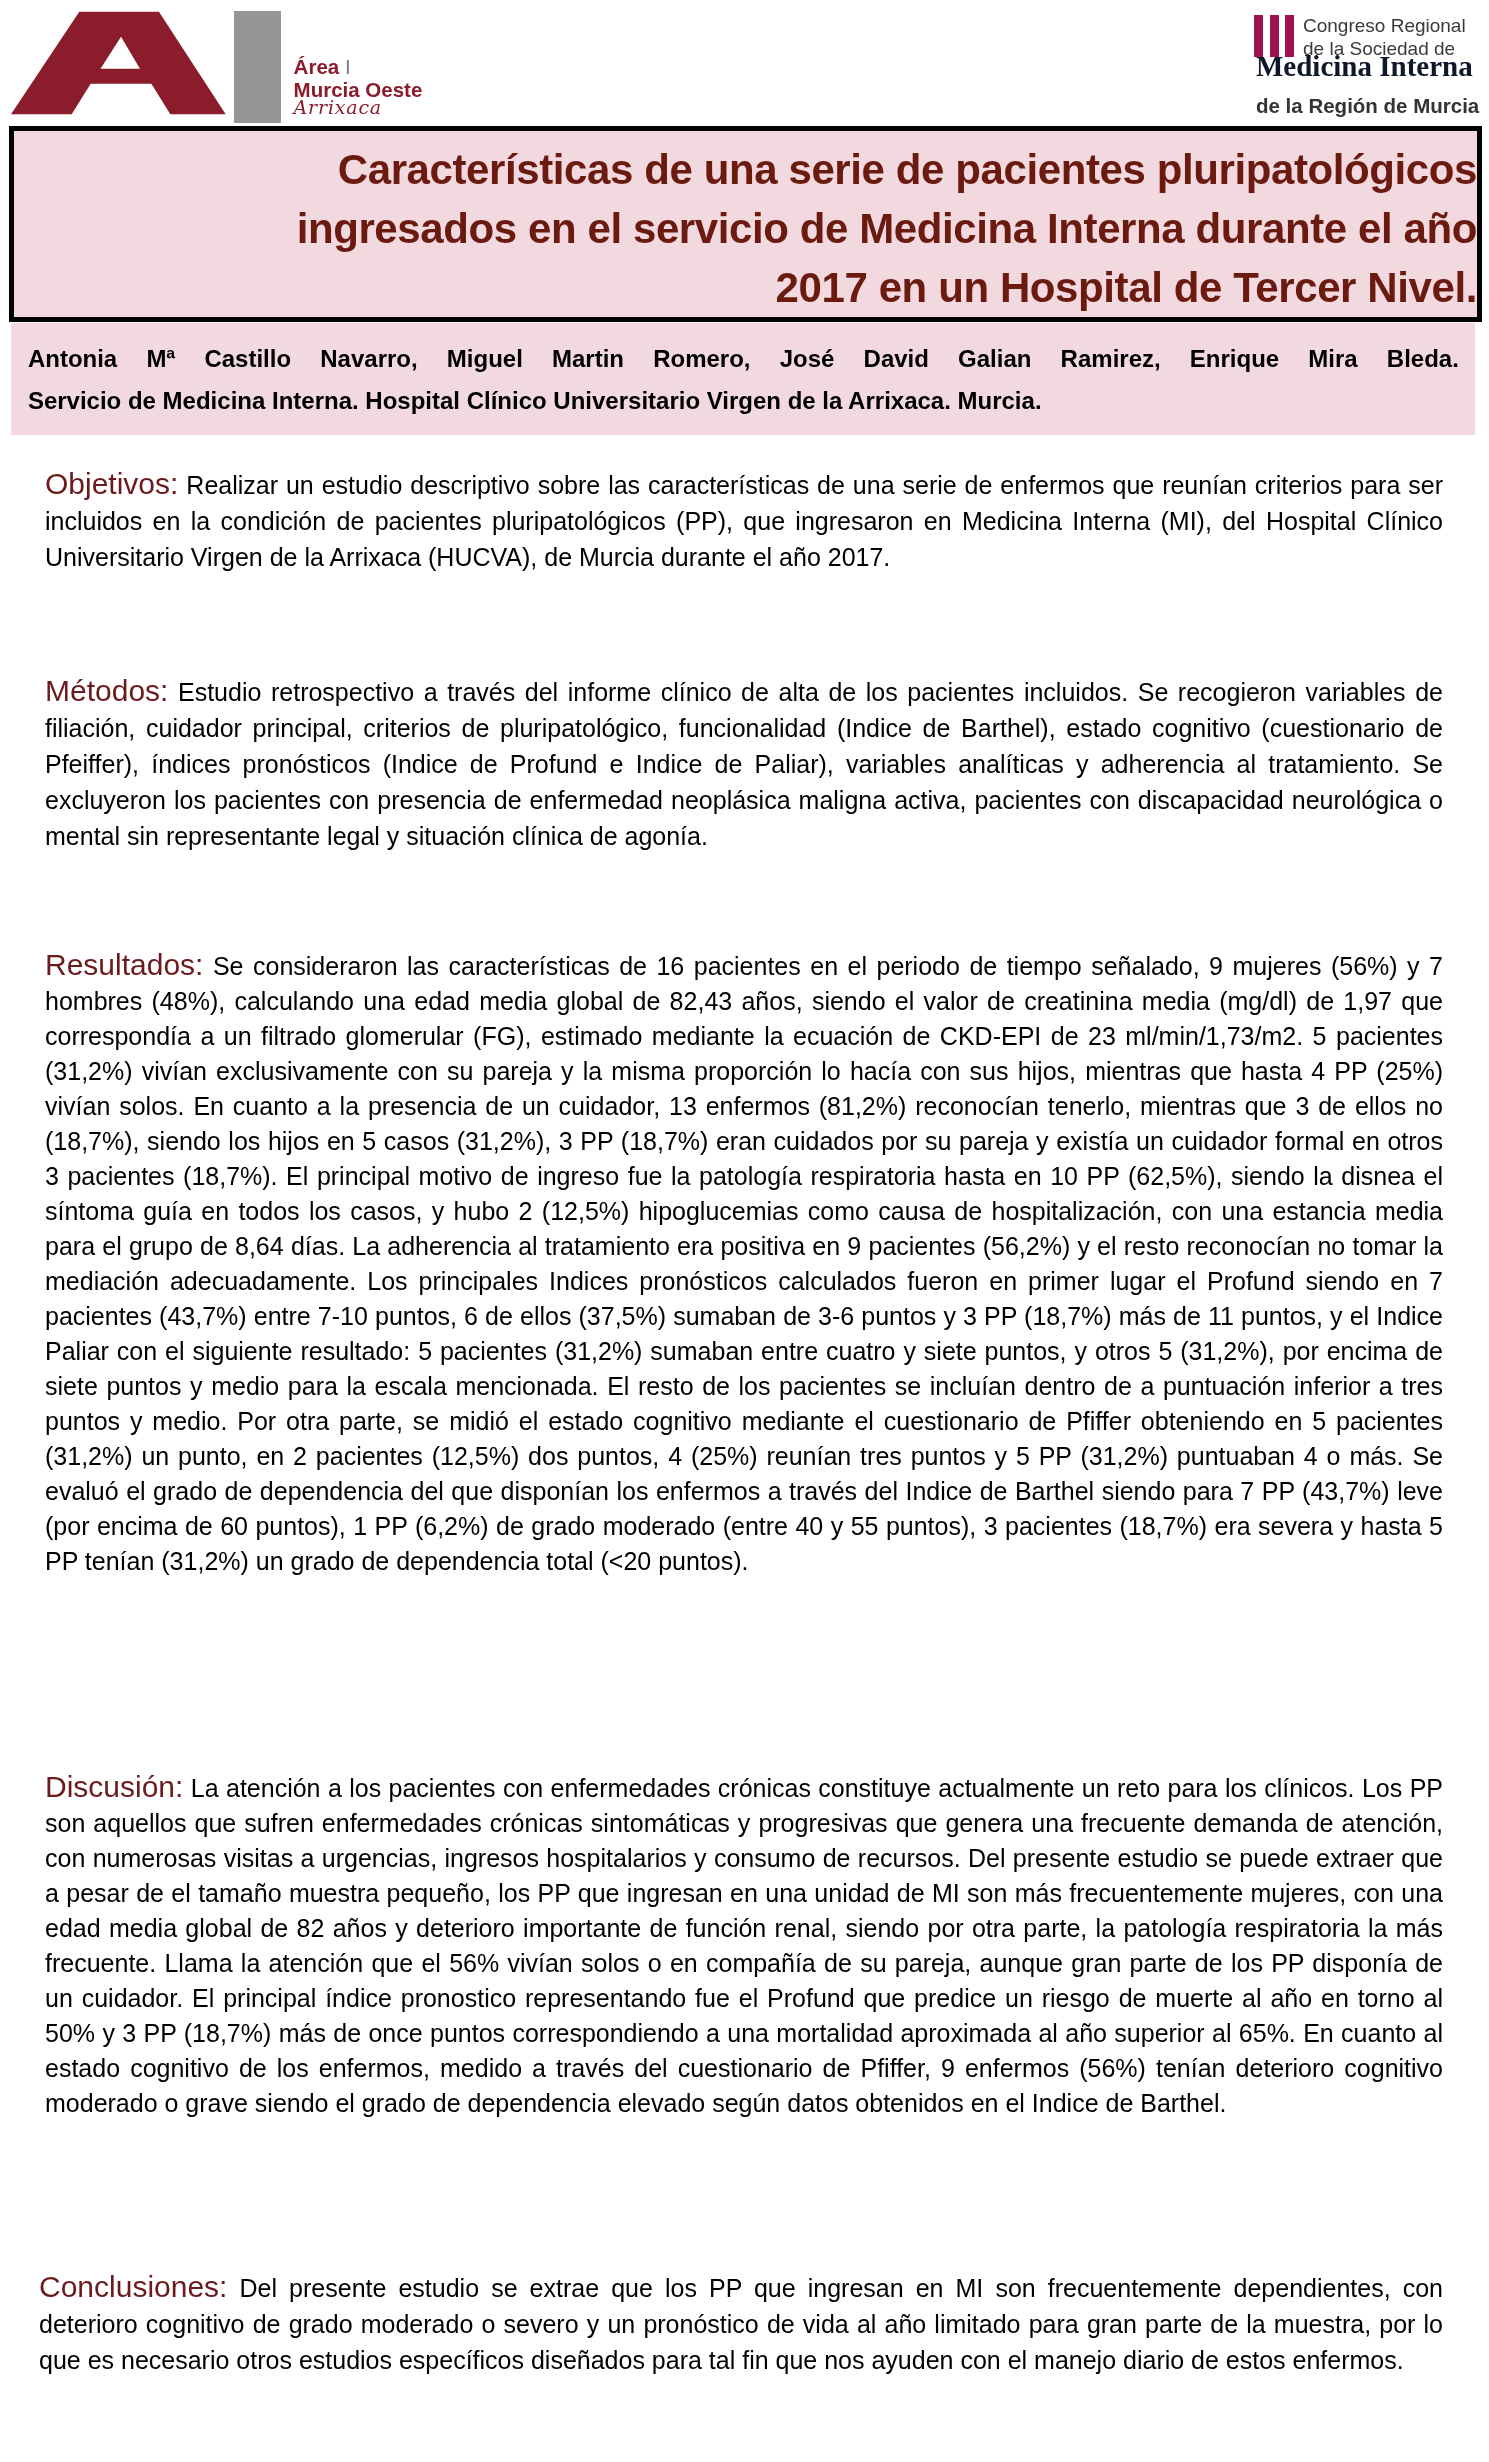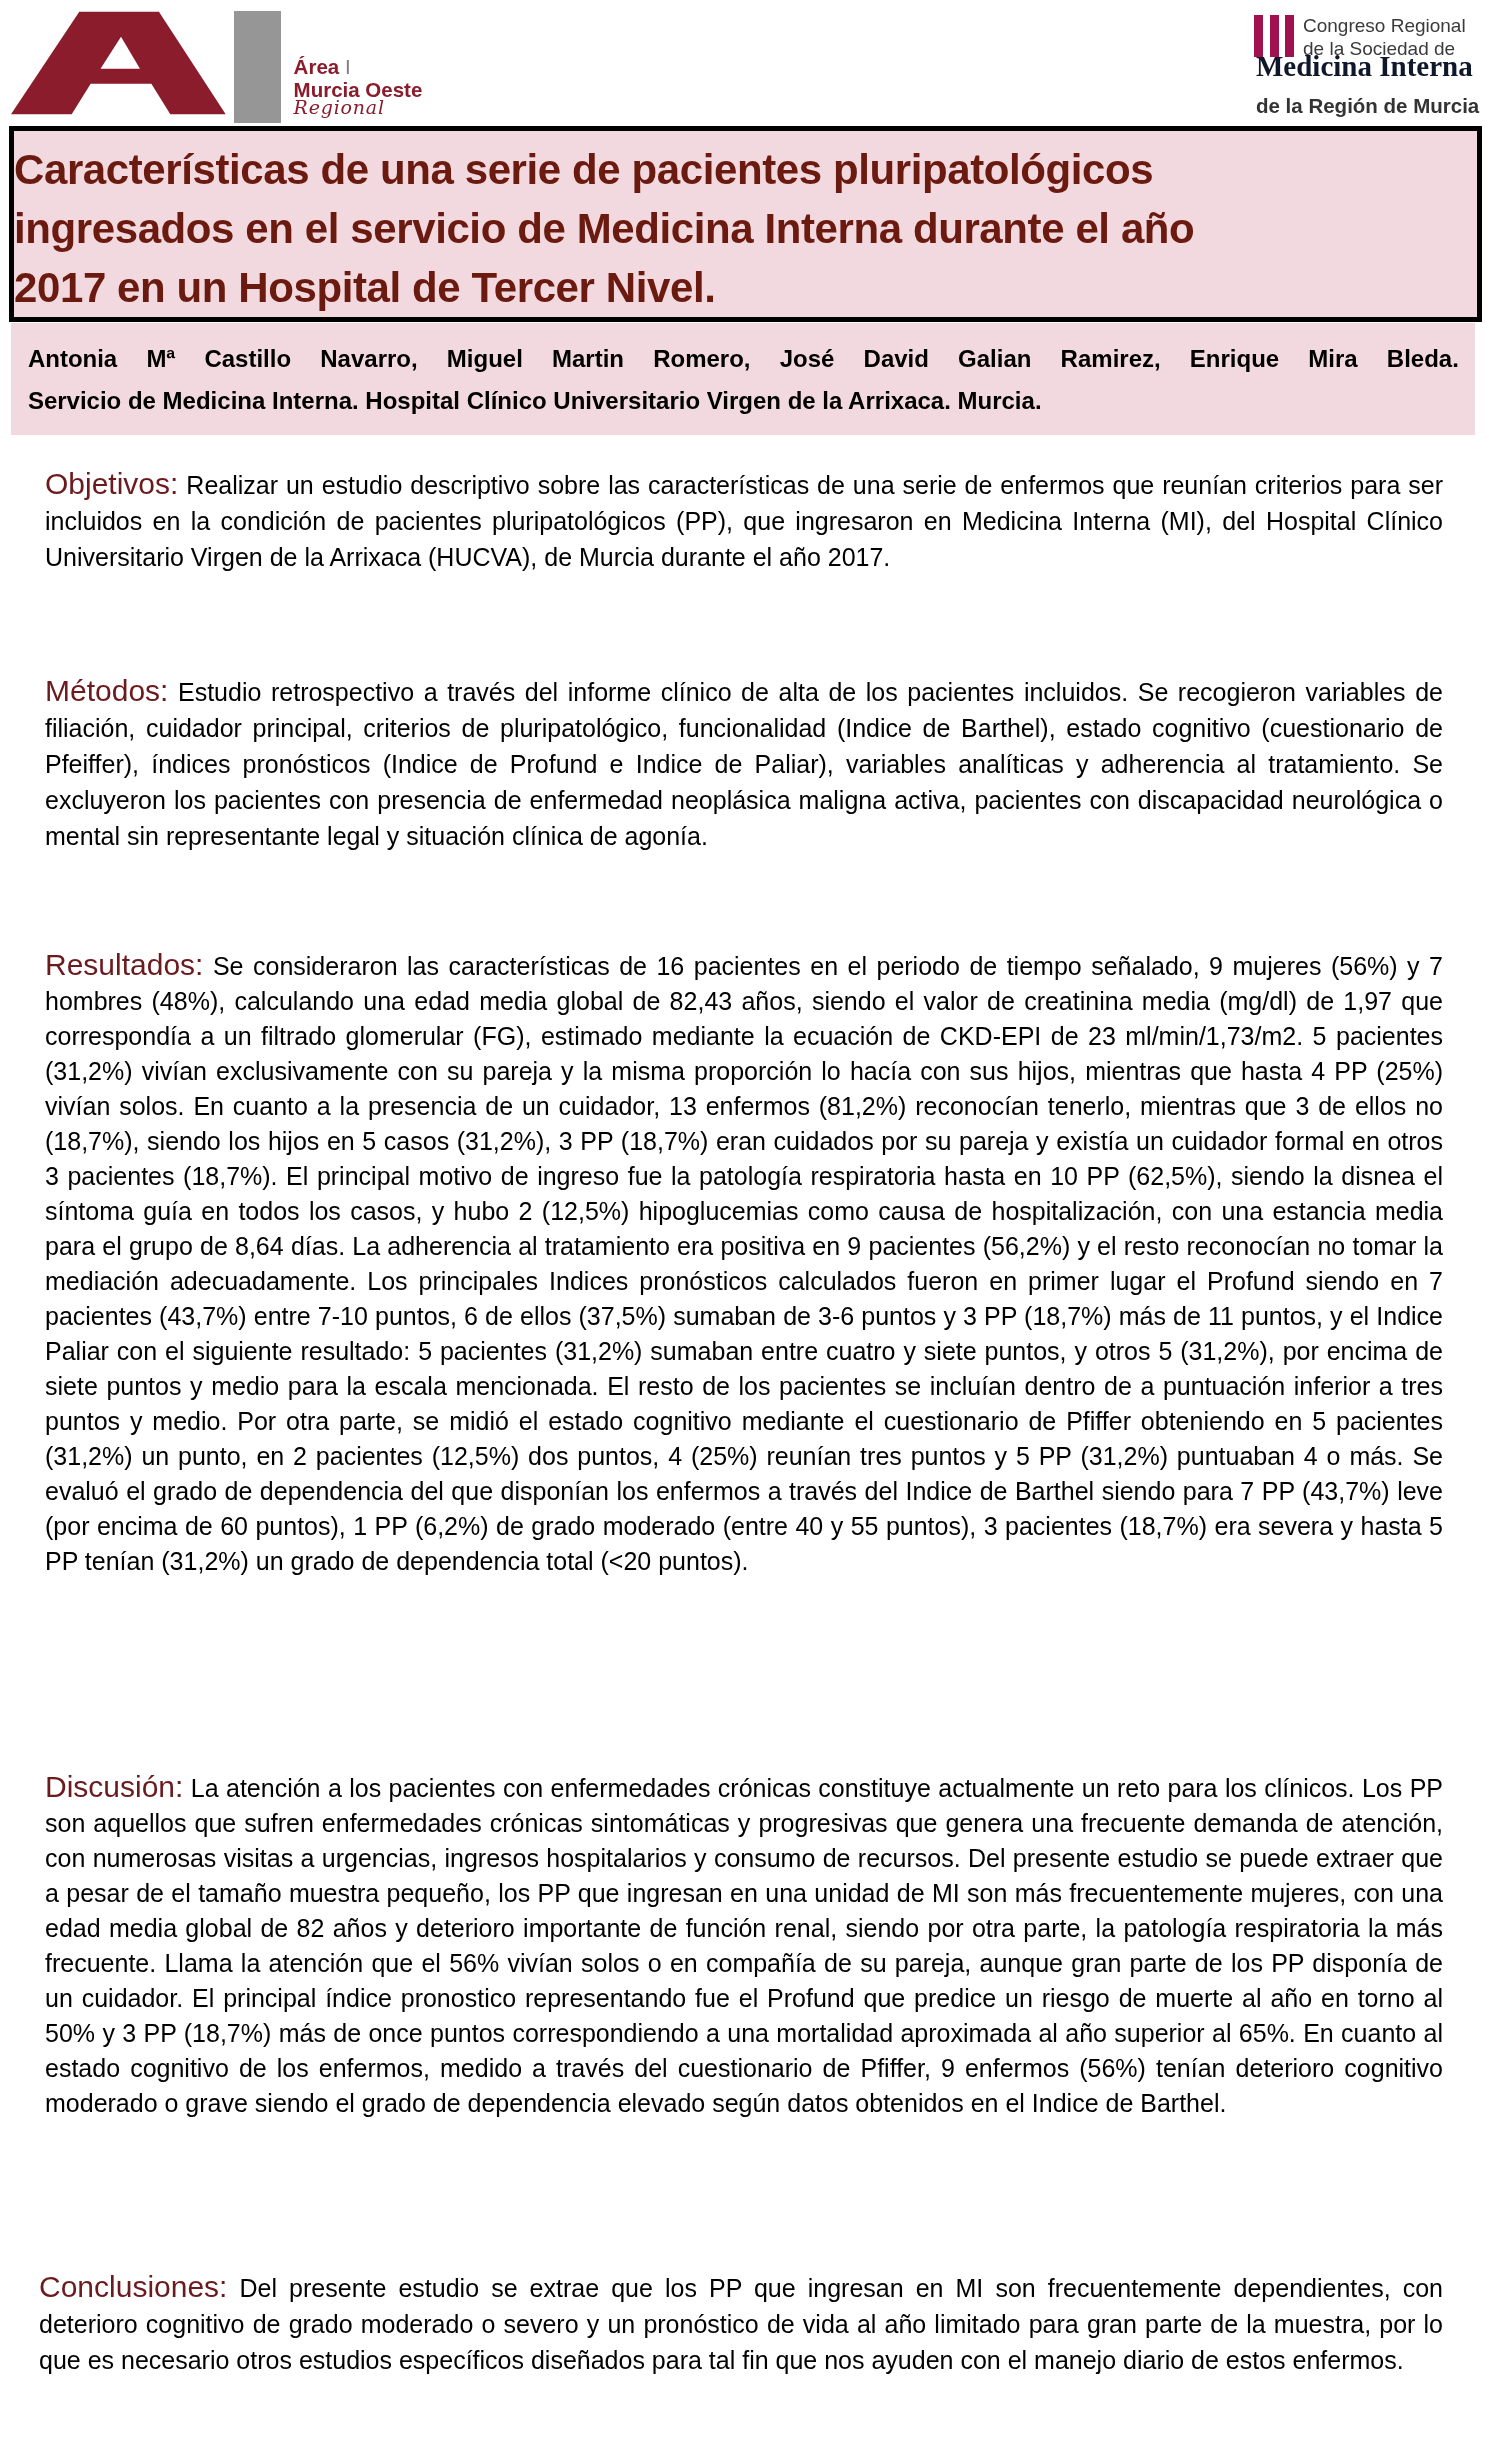--- a/index.html
+++ b/index.html
@@ -60,7 +60,7 @@
     <div><span>Área </span><span class="roman">I</span></div>
     <div>Murcia Oeste</div>
   </div>
-  <div class="logo-arrixaca">Regional</div>
+  <div class="logo-arrixaca">Arrixaca</div>
 </div>
 
 <div class="logo-right">

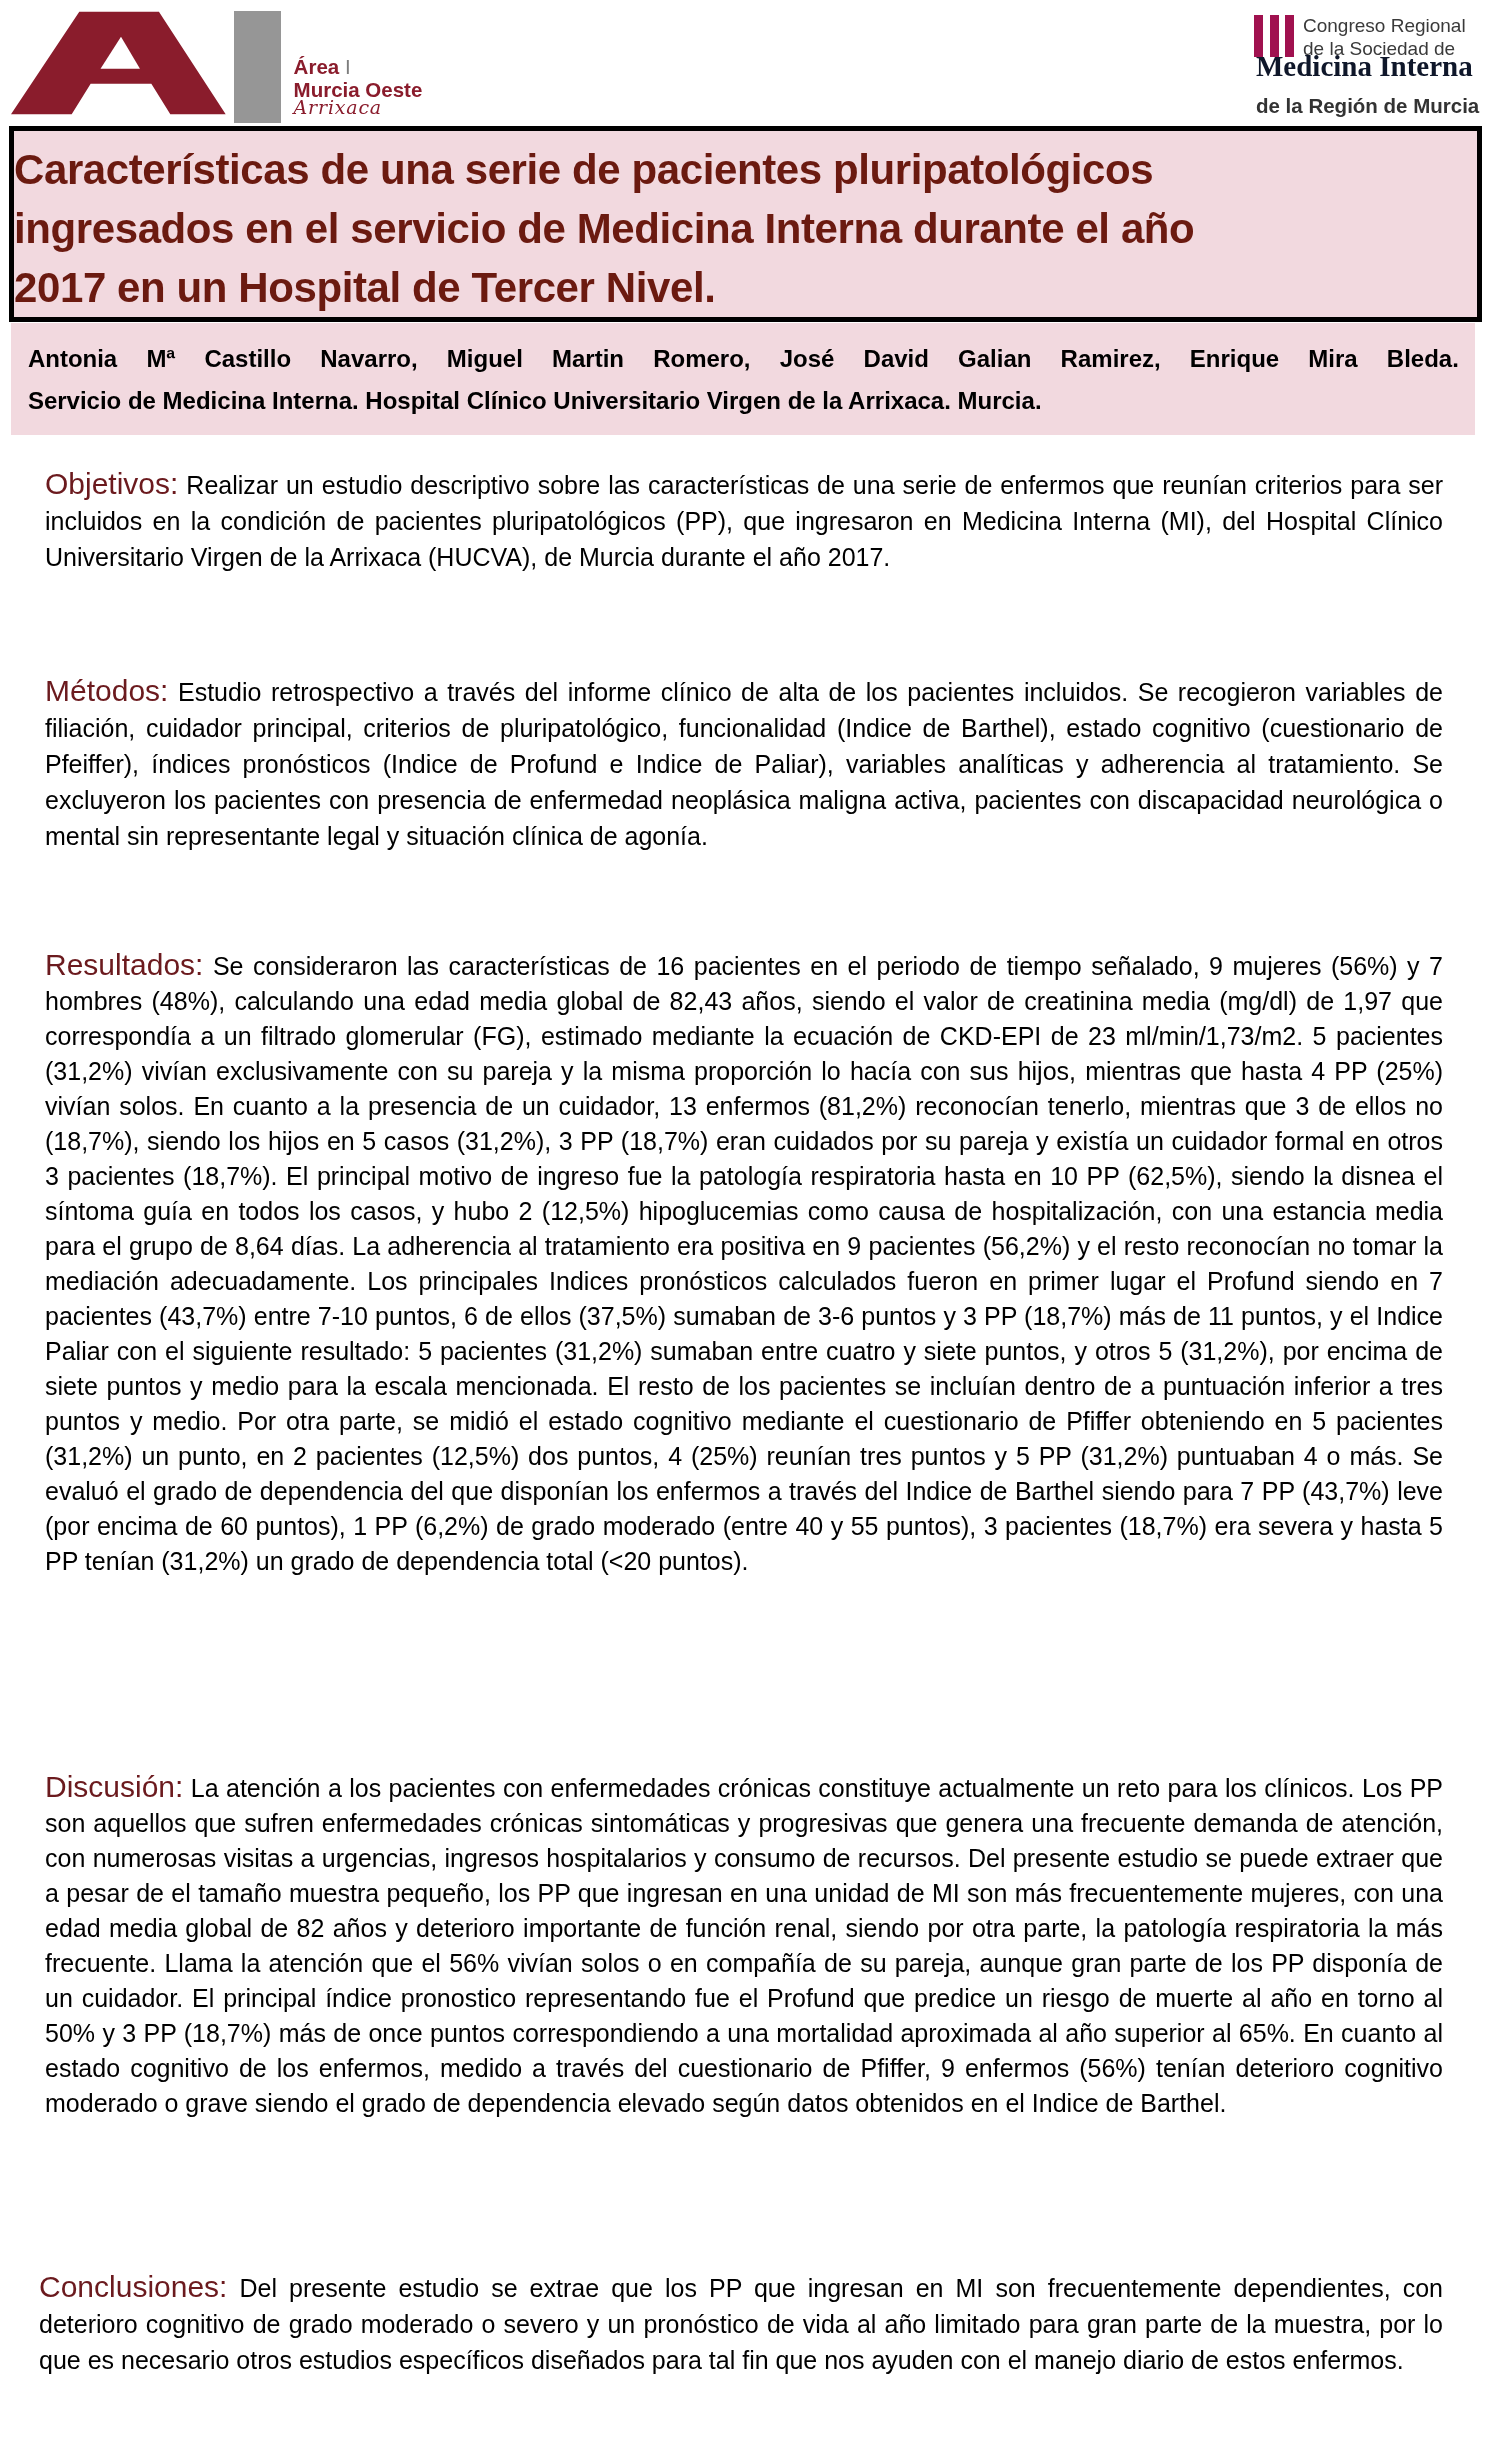--- a/index.html
+++ b/index.html
@@ -28,7 +28,7 @@
   
   .title-box { position: absolute; left: 9px; top: 126px; width: 1463px; height: 186px;
                border: 5.3px solid #000; background: #f2d9df; box-sizing: content-box; }
-  .title-text { margin: 0; padding-top: 9px; text-align: left; color: #6b1a10; font-weight: bold;
+  .title-text { margin: 0; padding-top: 9px; text-align: right; color: #6b1a10; font-weight: bold;
                 font-size: 42px; line-height: 59px; letter-spacing: -0.4px; }
 
   

